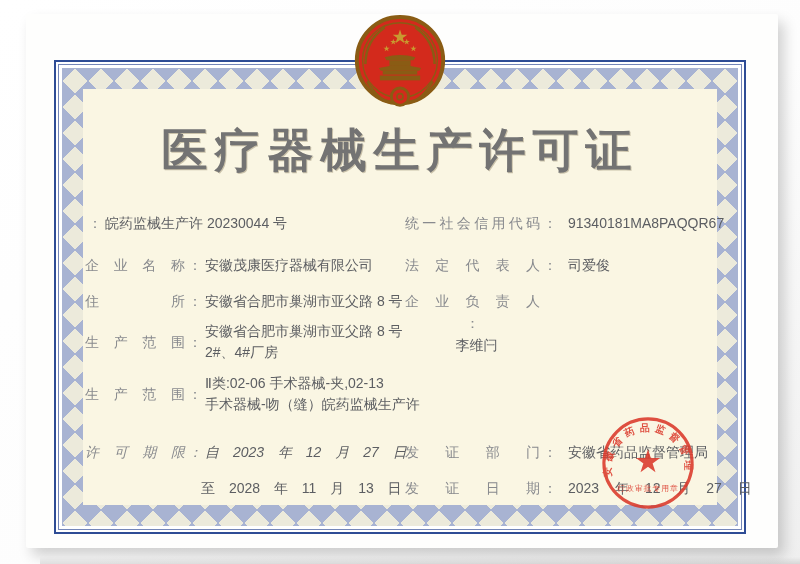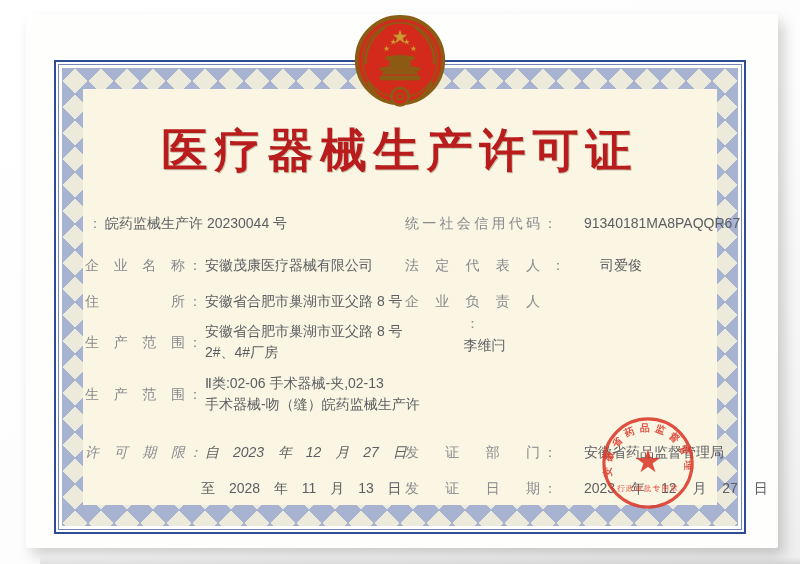--- a/index.html
+++ b/index.html
@@ -36,7 +36,7 @@
   .cert-title{
     position:absolute; left:0; top:120px; width:800px;
     text-align:center; font-size:46px; font-weight:900;
-    letter-spacing:7px; color:#b91c1c;
+    letter-spacing:7px; color:#737373;
     text-shadow:1px 1px 0 rgba(60,40,0,.25);
   }
 

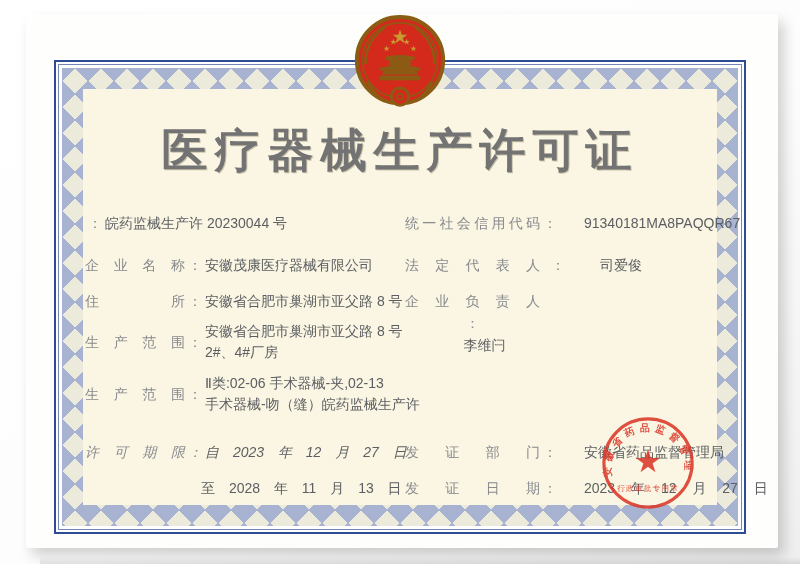--- a/index.html
+++ b/index.html
@@ -57,7 +57,7 @@
   }
   .colon{ color:#888a8e; padding:0 3px; flex:0 0 auto; }
   .val{ color:#5c5e62; }
-  .val-r{ color:#5c5e62; margin-left:24px; }
+  .val-r{ color:#5c5e62; margin-left:8px; }
   .val2{ color:#5c5e62; white-space:nowrap; }
   .date{ word-spacing:10px; }
   .date-r{ word-spacing:12px;text-align:right; }

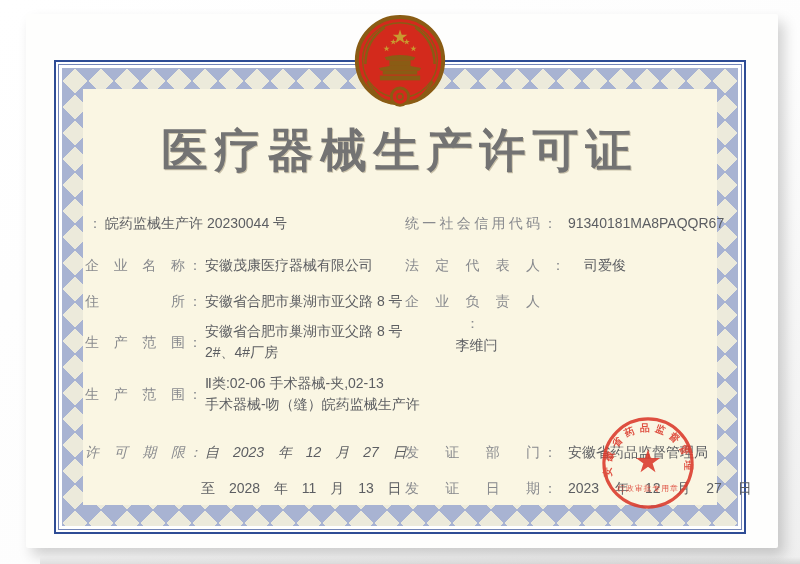--- a/index.html
+++ b/index.html
@@ -161,7 +161,7 @@
     <span class="val-r">91340181MA8PAQQR67</span>
 </div>
 
-<div class="row" style="left:405px; top:254px;gap:8px;">
+<div class="row" style="left:405px; top:254px;">
   <span class="lbl-r">法定代表人</span>
     <span class="colon">：</span>
     <span class="val-r">司爱俊</span>

